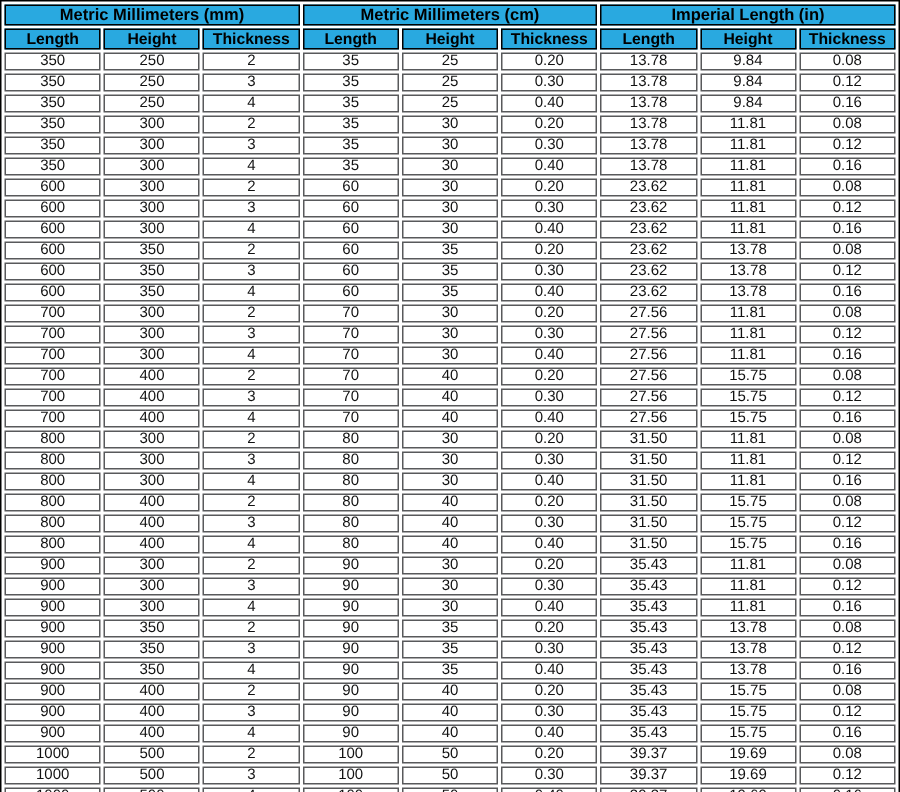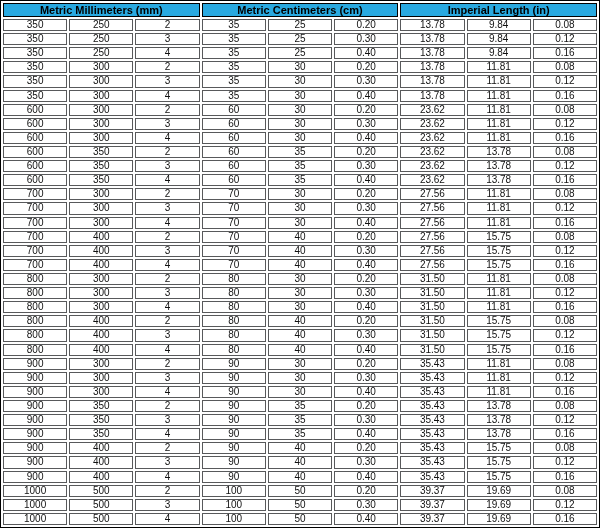--- a/index.html
+++ b/index.html
@@ -60,7 +60,7 @@
   <thead>
     <tr class="group-headers">
         <th colspan="3">Metric Millimeters (mm)</th>
-        <th colspan="3">Metric Centimeters (cm)</th>
+        <th colspan="3">Metric Millimeters (cm)</th>
         <th colspan="3">Imperial Length (in)</th>
       </tr>
   </thead>

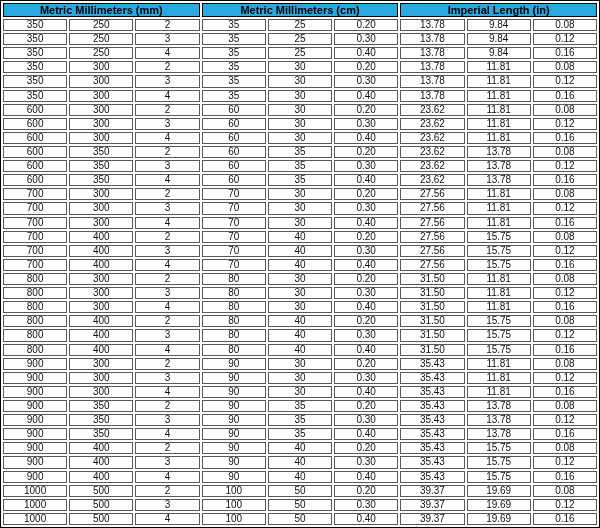--- a/index.html
+++ b/index.html
@@ -63,6 +63,17 @@
         <th colspan="3">Metric Millimeters (cm)</th>
         <th colspan="3">Imperial Length (in)</th>
       </tr>
+    <tr class="col-headers">
+        <th>Length</th>
+        <th>Height</th>
+        <th>Thickness</th>
+        <th>Length</th>
+        <th>Height</th>
+        <th>Thickness</th>
+        <th>Length</th>
+        <th>Height</th>
+        <th>Thickness</th>
+      </tr>
   </thead>
   <tbody>
       <tr>

